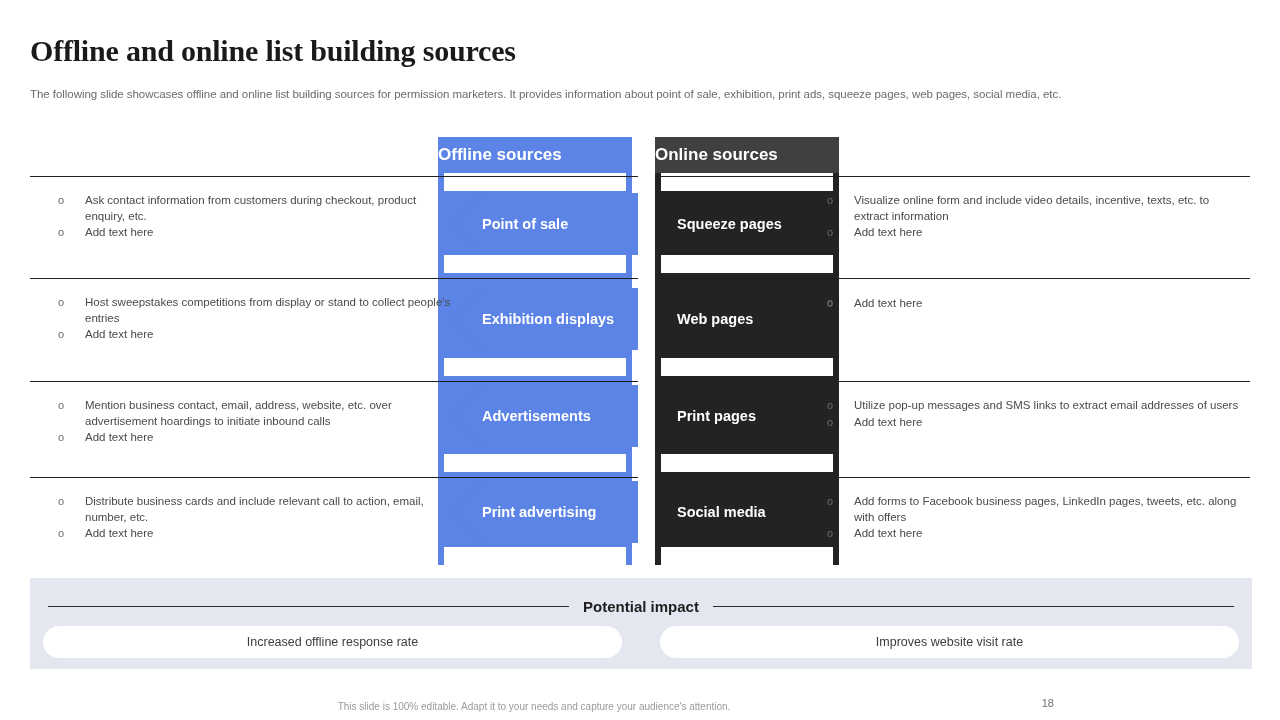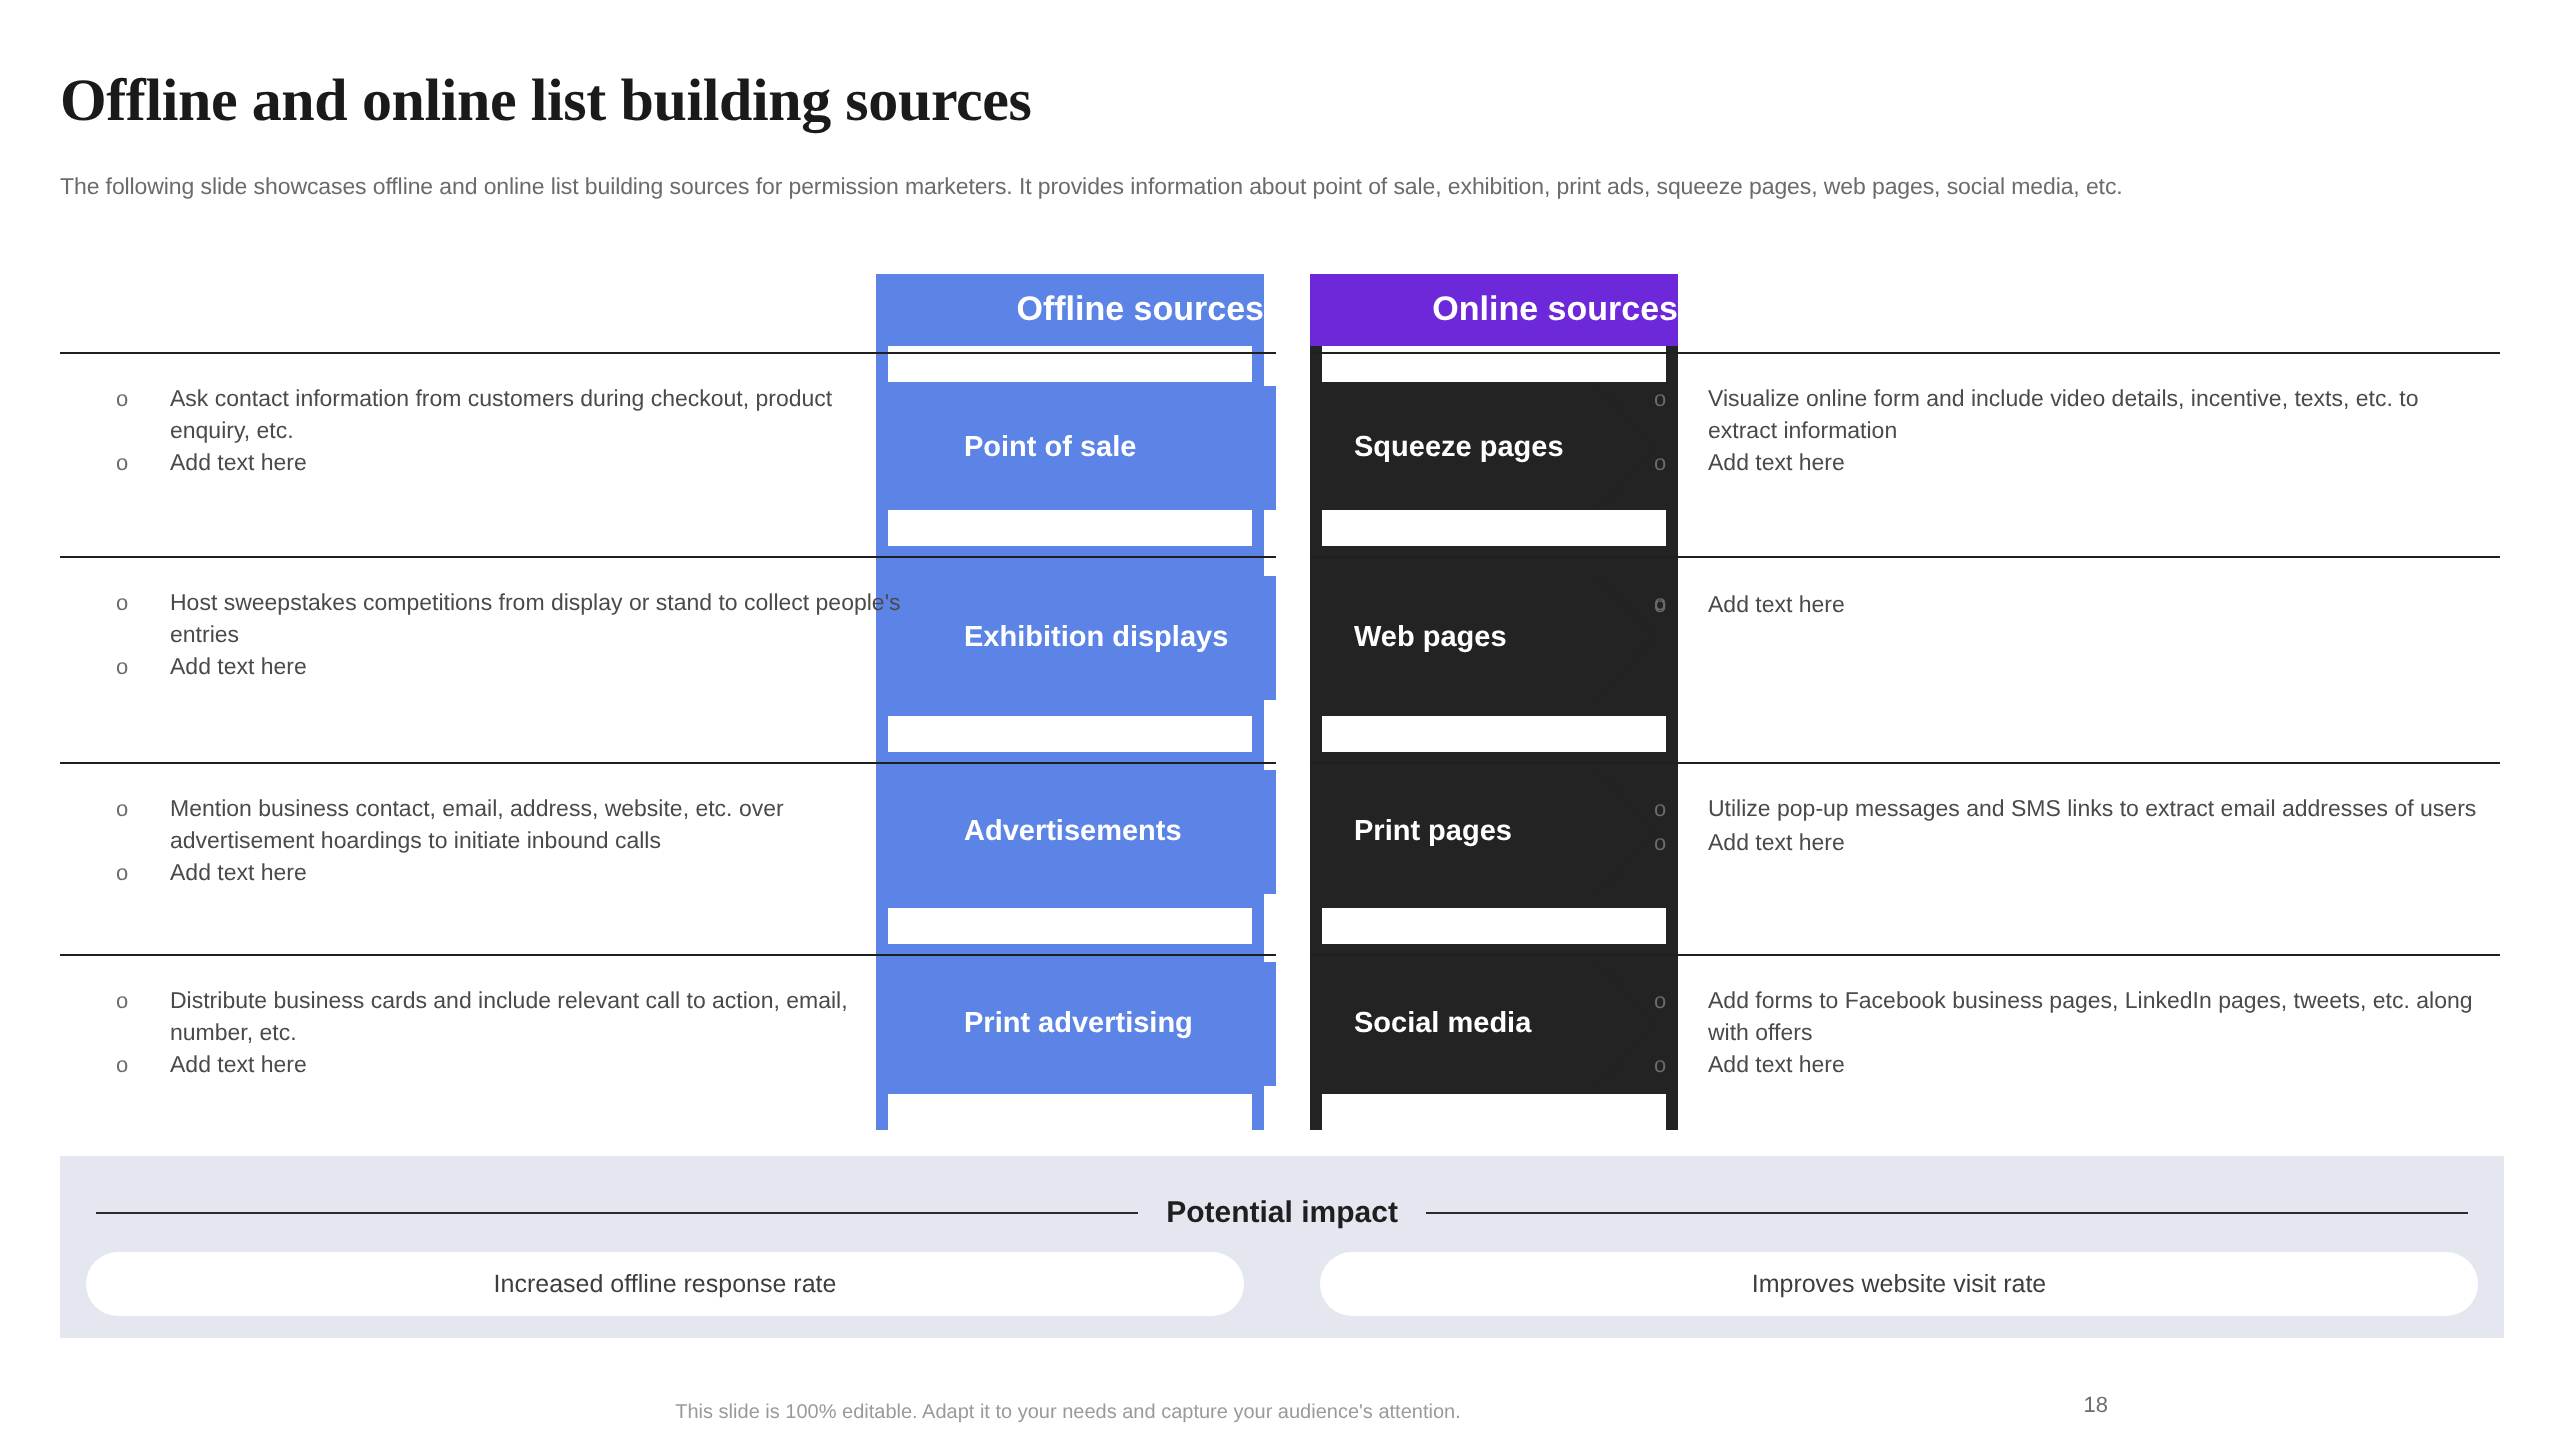--- a/index.html
+++ b/index.html
@@ -28,7 +28,7 @@
   
   .col-head {
     position: absolute; height: 36px;
-    display: flex; align-items: center; justify-content: flex-end;
+    display: flex; align-items: center; justify-content: flex-start;
     color: #ffffff; font-weight: 700; font-size: 17px;
   }
   .col-head.offline { left: 438px; top: 137px; width: 194px; background: #5b84e6; }

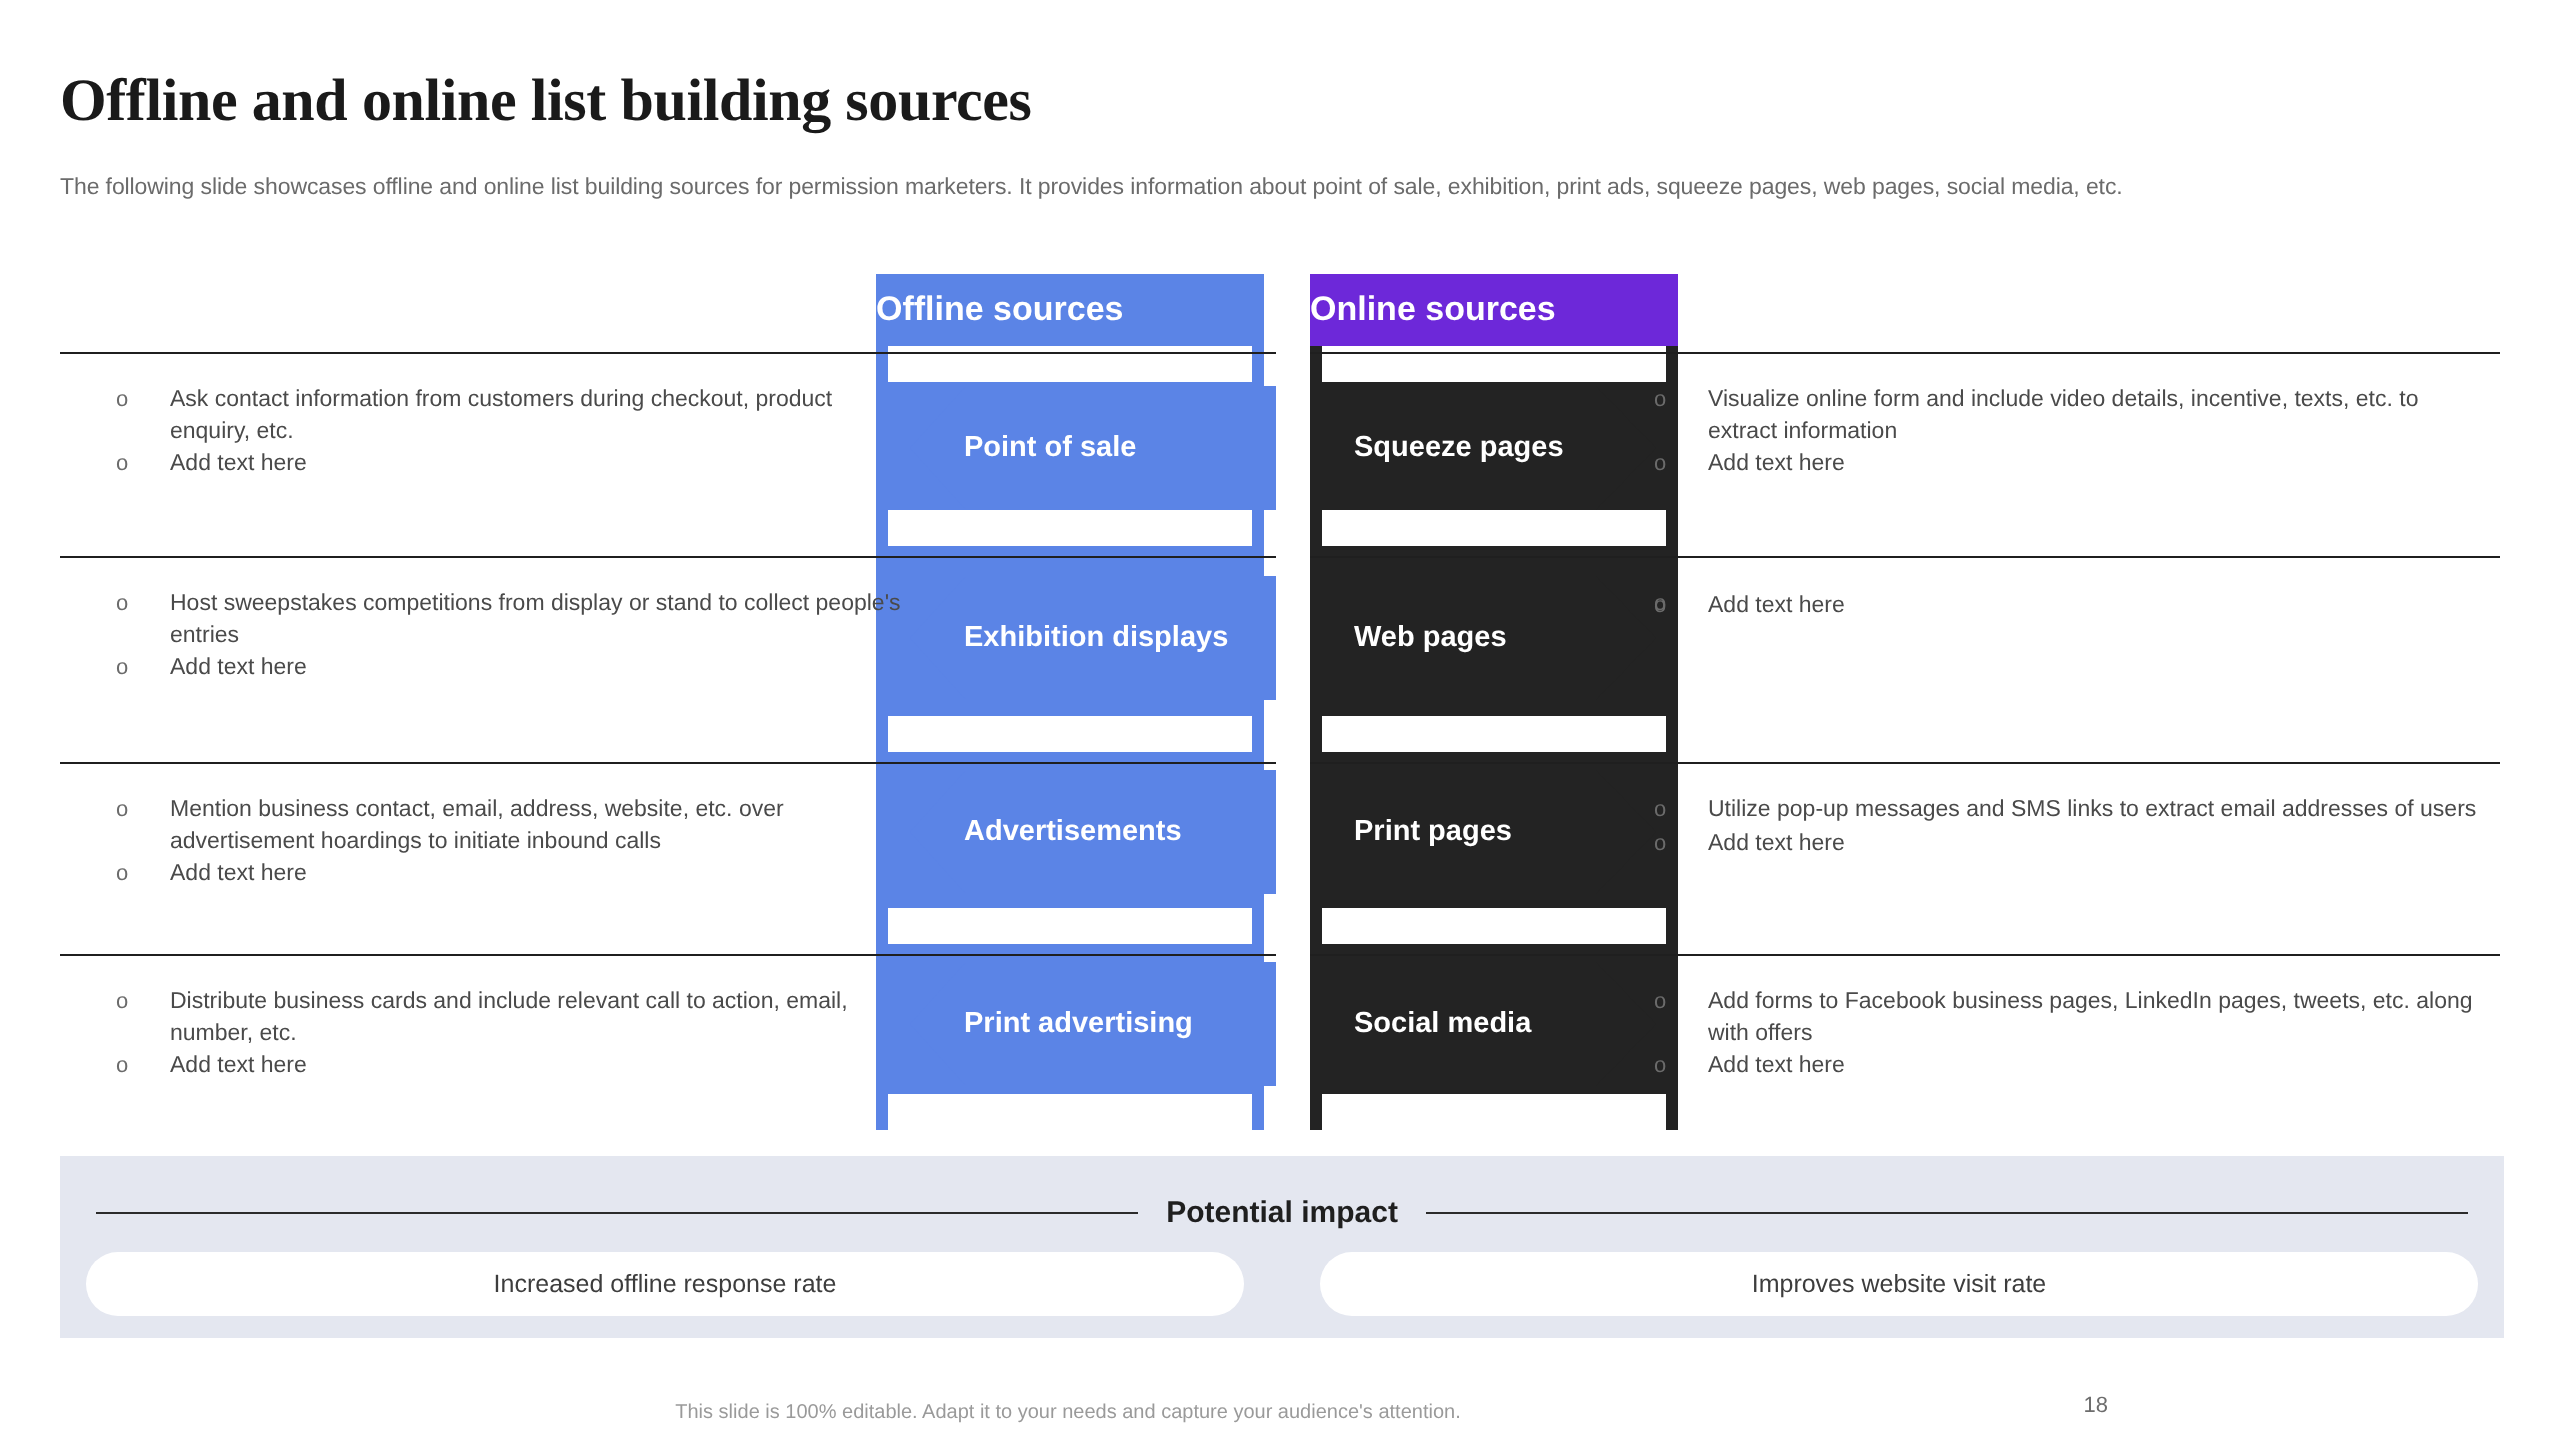--- a/index.html
+++ b/index.html
@@ -32,7 +32,7 @@
     color: #ffffff; font-weight: 700; font-size: 17px;
   }
   .col-head.offline { left: 438px; top: 137px; width: 194px; background: #5b84e6; }
-  .col-head.online  { left: 655px; top: 137px; width: 184px; background: #6d28d9; }
+  .col-head.online  { left: 655px; top: 137px; width: 184px; background: #404040; }
 
   
   .band {

